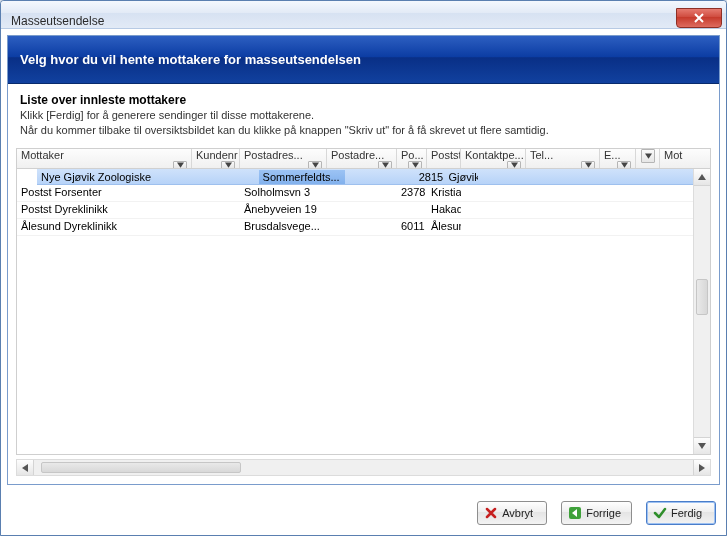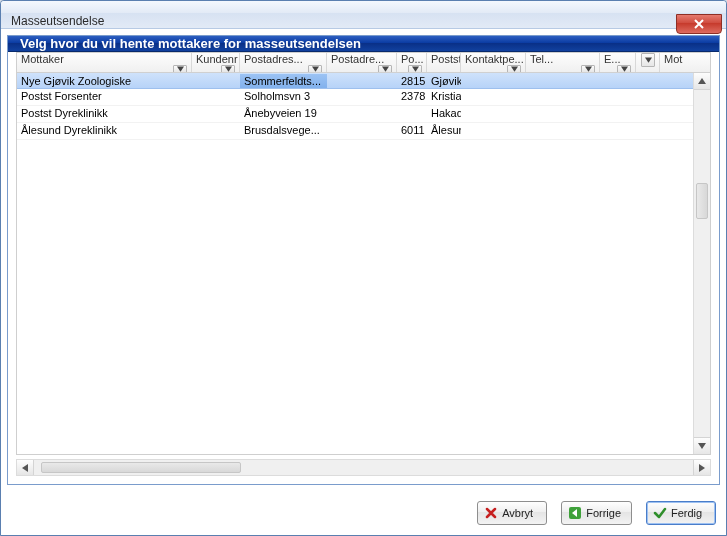--- a/index.html
+++ b/index.html
@@ -30,7 +30,7 @@
     background: linear-gradient(#f4f8fe, #e2eaf6 45%, #d7e2f2 46%, #e2eaf6);
     border-bottom: 1px solid #b7cae4;
     display: flex;
-    align-items: flex-start;
+    align-items: flex-end;
     padding: 13px 4px 0 10px;
   }
   .titlebar-title {

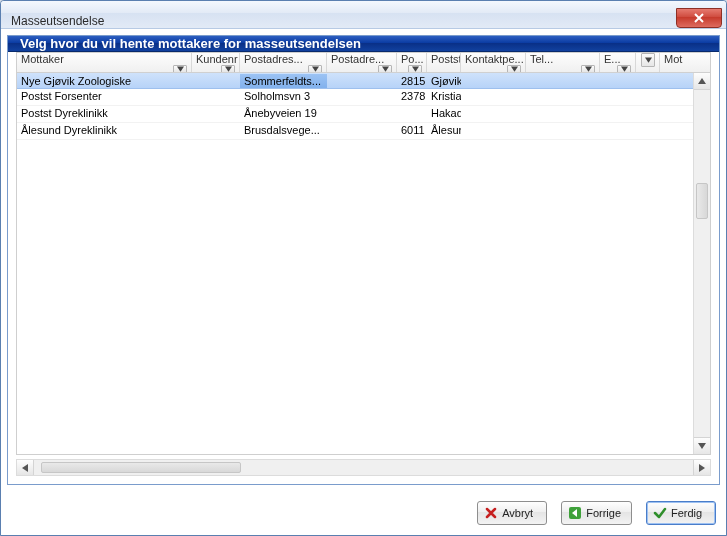--- a/index.html
+++ b/index.html
@@ -60,7 +60,7 @@
     background: #fff;
   }
   .subheader {
-    height: 16px;
+    height: 48px;
     background: linear-gradient(#2d5fc1, #0b3ca3 45%, #092f86 46%, #11419f);
     color: #fff;
     font-weight: bold;

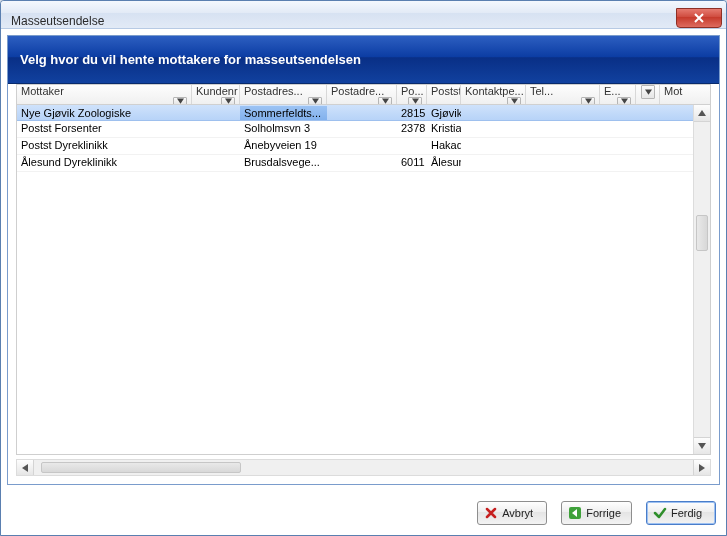--- a/index.html
+++ b/index.html
@@ -246,6 +246,11 @@
 
     <div class="subheader">Velg hvor du vil hente mottakere for masseutsendelsen</div>
 
+    <div class="info-block">
+      <div class="info-title">Liste over innleste mottakere</div>
+      <div class="info-line">Klikk [Ferdig] for å generere sendinger til disse mottakerene.</div>
+      <div class="info-line">Når du kommer tilbake til oversiktsbildet kan du klikke på knappen "Skriv ut" for å få skrevet ut flere samtidig.</div>
+    </div>
 
     <div class="grid-wrap">
       <div class="grid-header">

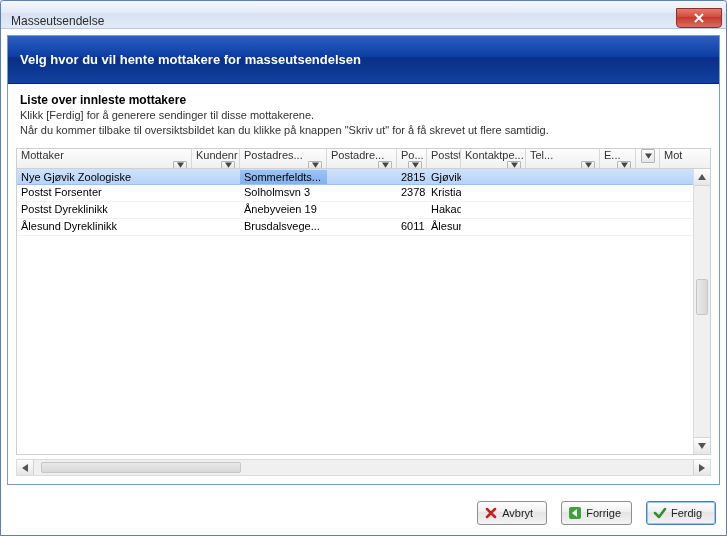--- a/index.html
+++ b/index.html
@@ -149,6 +149,7 @@
     border-bottom: 1px solid #9ec0ee;
     margin-top:-1px;
     padding-top:1px;
+    margin-left:20px;
   }
   .row.selected .cell-postadr1 {
     background: linear-gradient(#9cc3f4, #82b1ed);

